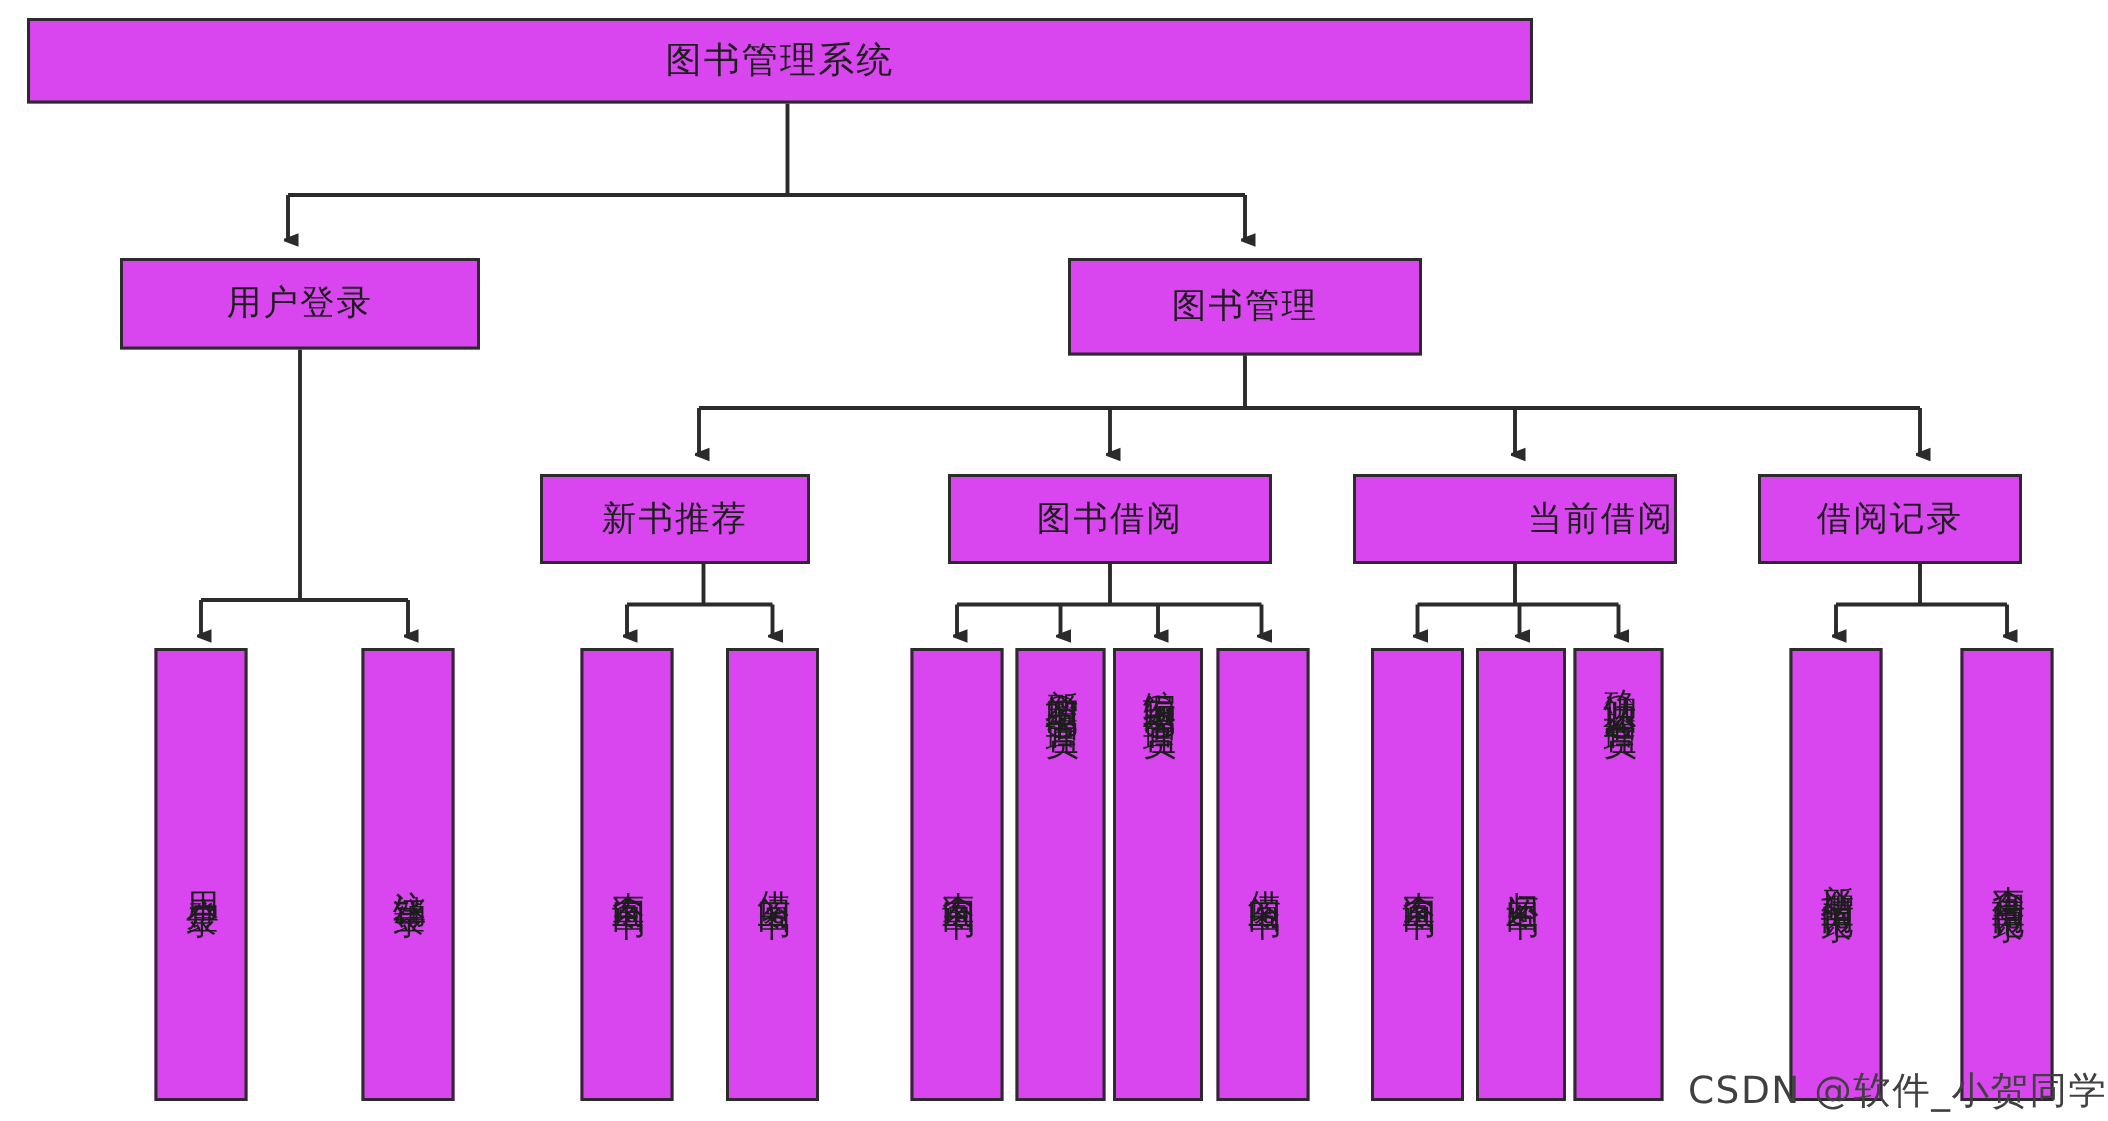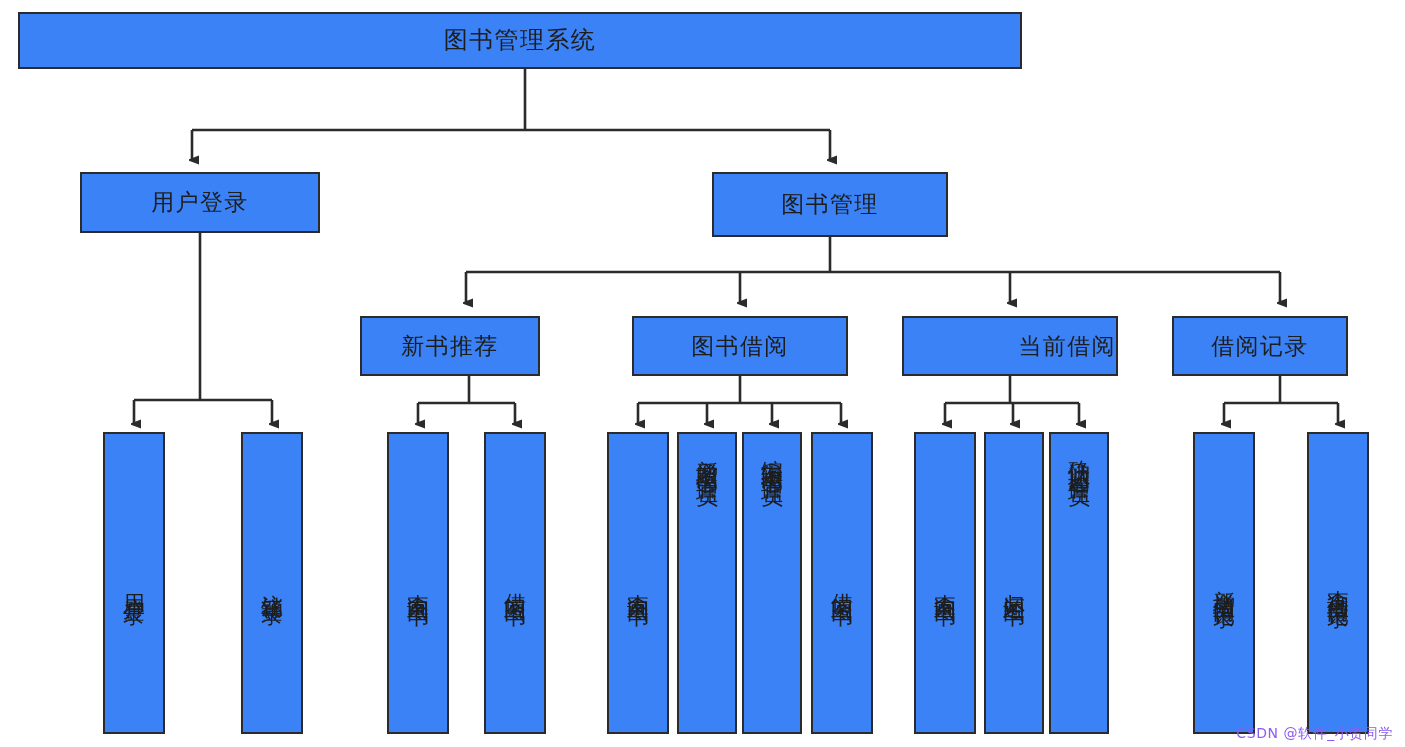--- a/index.html
+++ b/index.html
@@ -31,7 +31,7 @@
   .node {
     position: absolute;
     box-sizing: border-box;
-    background: #3b82f6;
+    background: #d946ef;
     border: 2.5px solid #2b2b2b;
     display: flex;
     align-items: center;

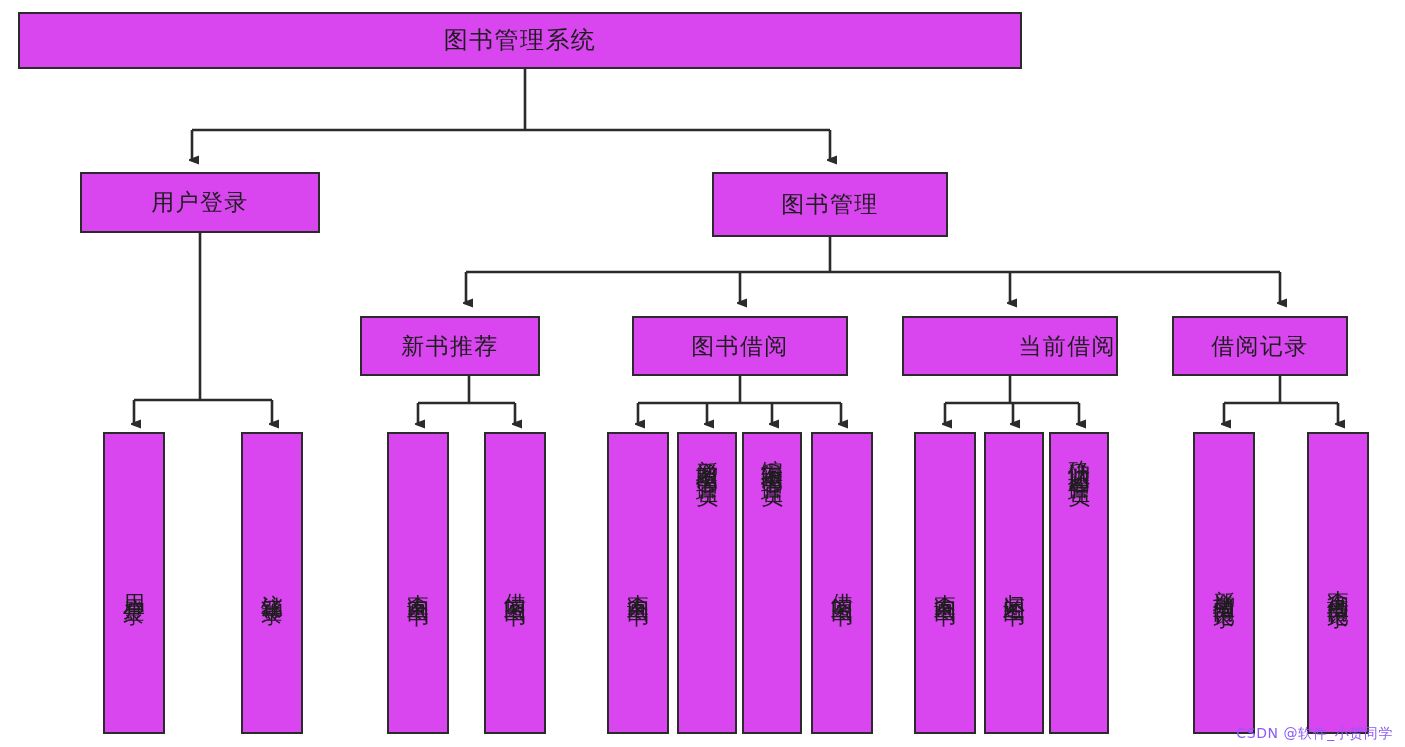--- a/index.html
+++ b/index.html
@@ -72,10 +72,10 @@
   }
   .watermark {
     position: absolute;
-    right: 12px;
+    right: 0;
     bottom: 4px;
-    font-size: 14px;
-    color: #8b5cf6;
+    font-size: 25px;
+    color: #404040;
     letter-spacing: 0.04em;
     z-index: 3;
     white-space: nowrap;

